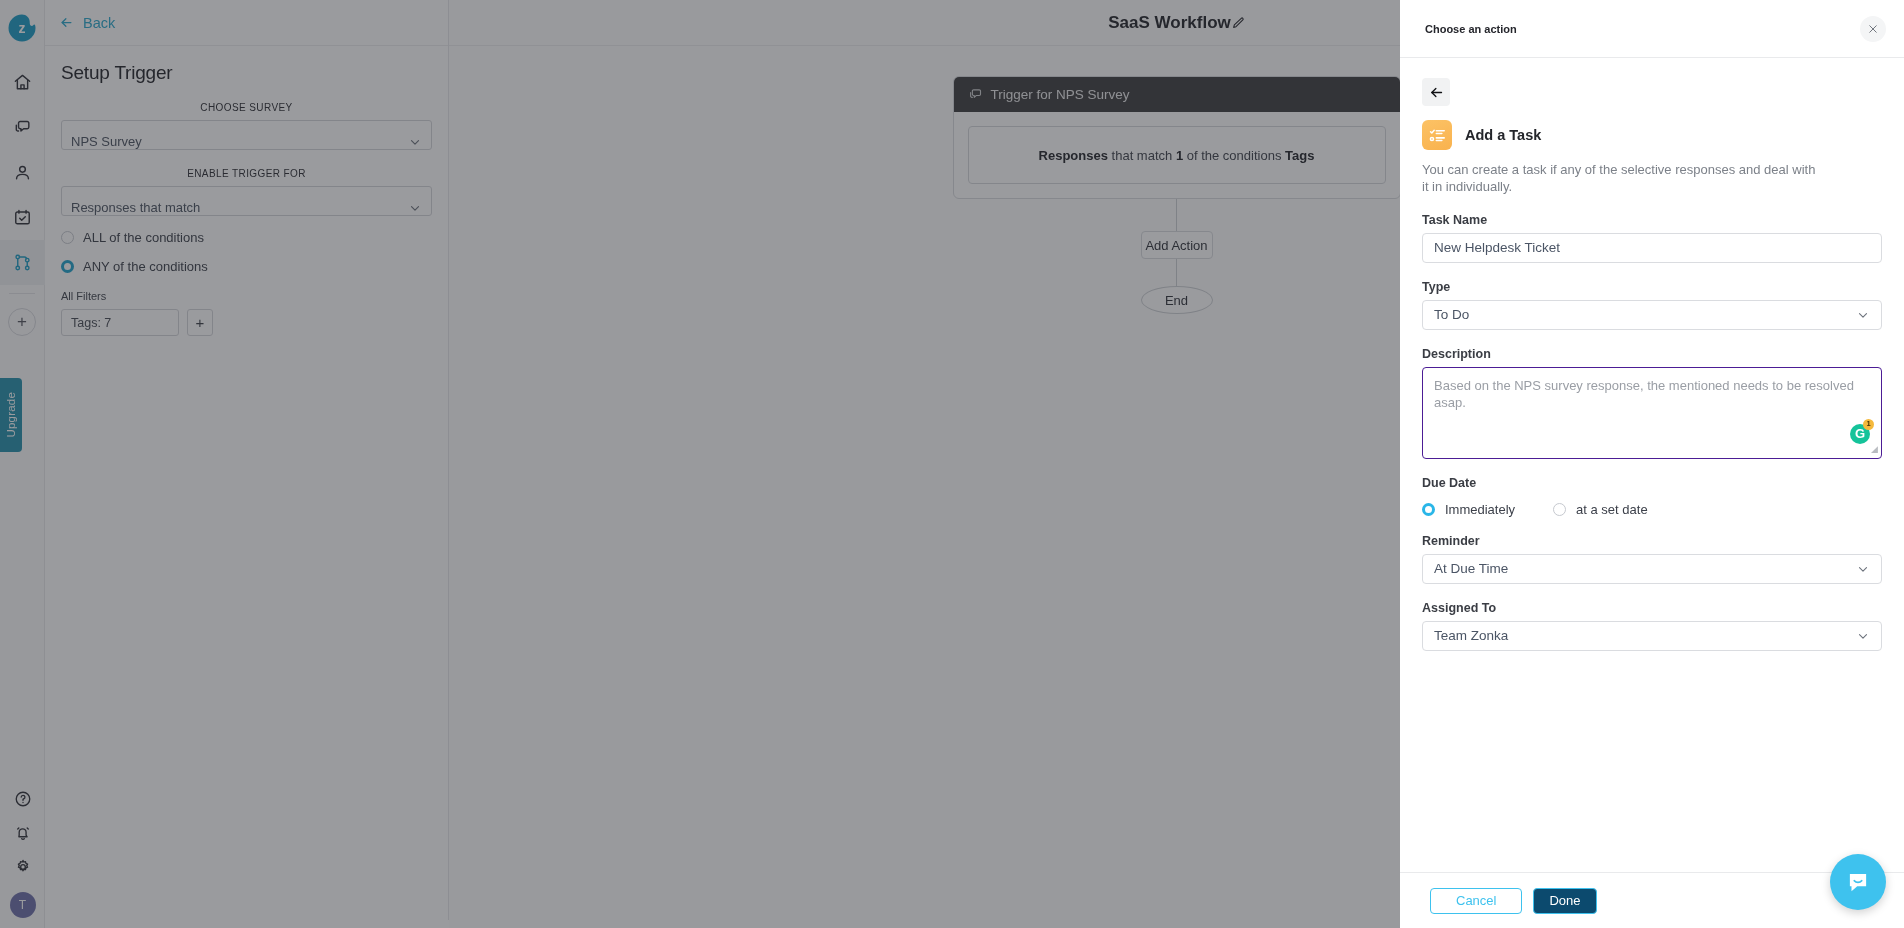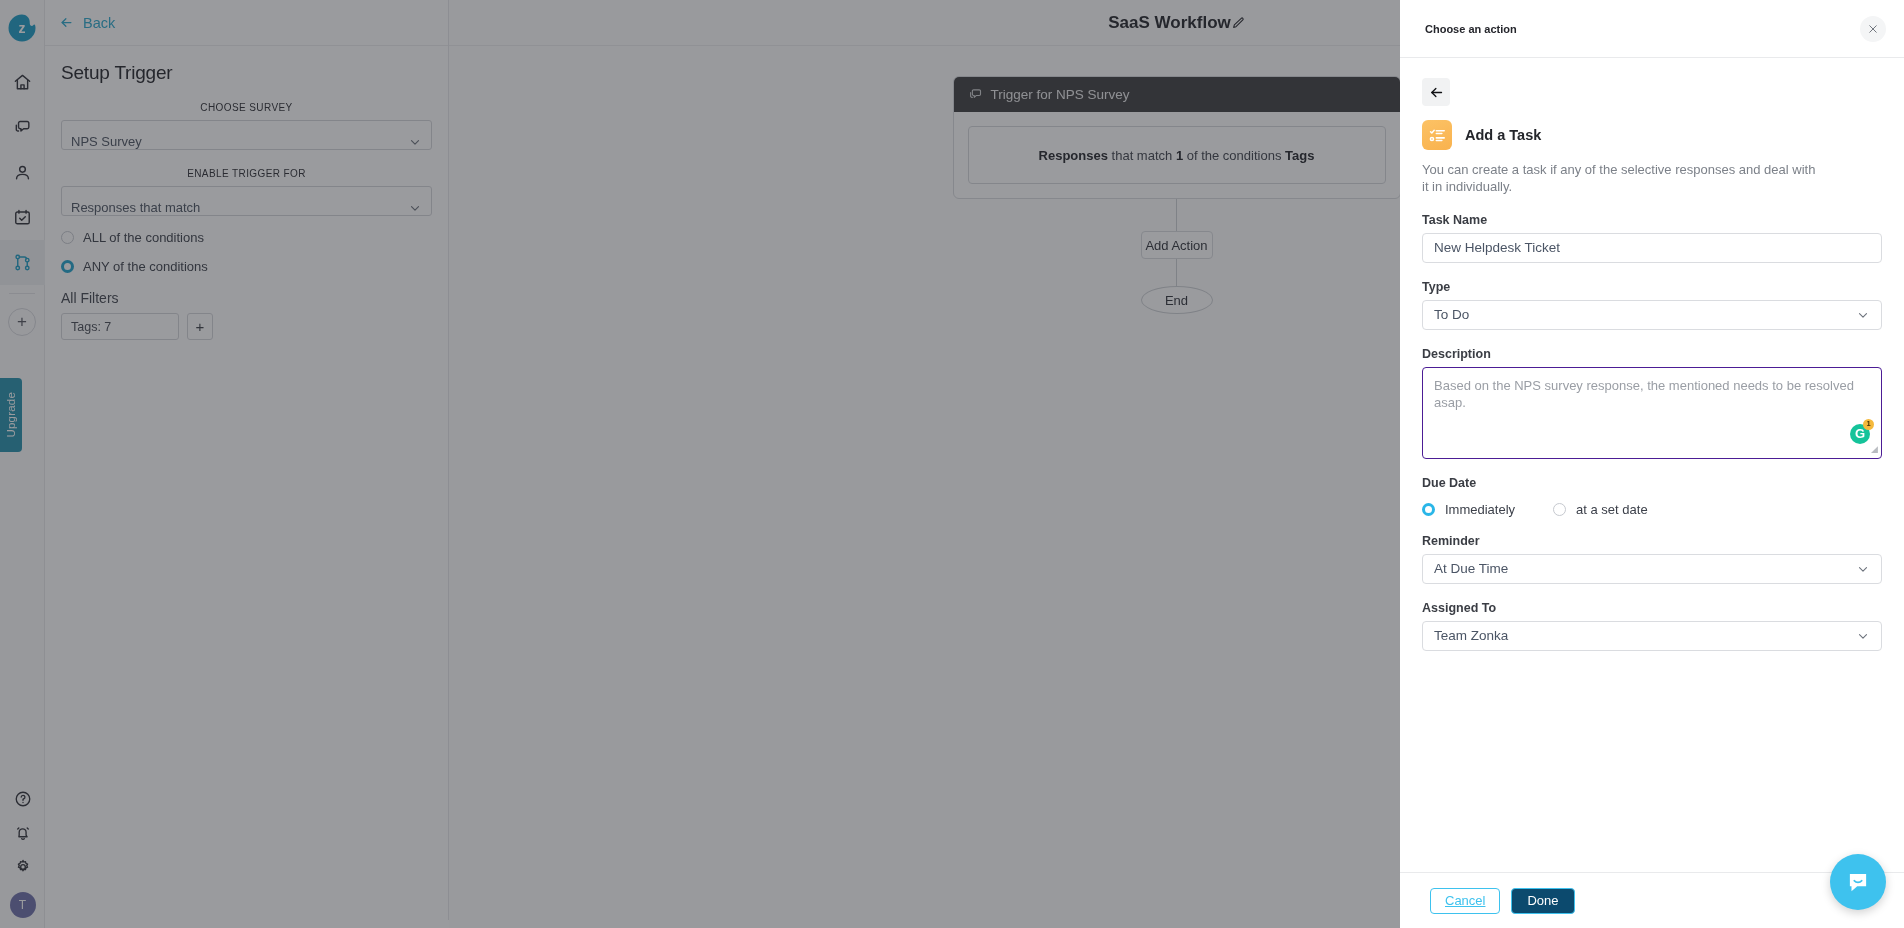--- a/index.html
+++ b/index.html
@@ -77,7 +77,7 @@
   }
   .radio.on { border: 3.5px solid #1fa2cc; }
   .radio-row span { font-size: 13px; color: #3c404a; }
-  .subtle-label { font-size: 14px; color: #41454e; margin-top: 16px; }
+  .subtle-label { font-size: 11px; color: #41454e; margin-top: 16px; }
   .filter-row { display: flex; align-items: center; gap: 8px; margin-top: 7px; }
   .filter-chip {
     height: 27px; min-width: 118px; border: 1px solid #d4d6da; border-radius: 3px;

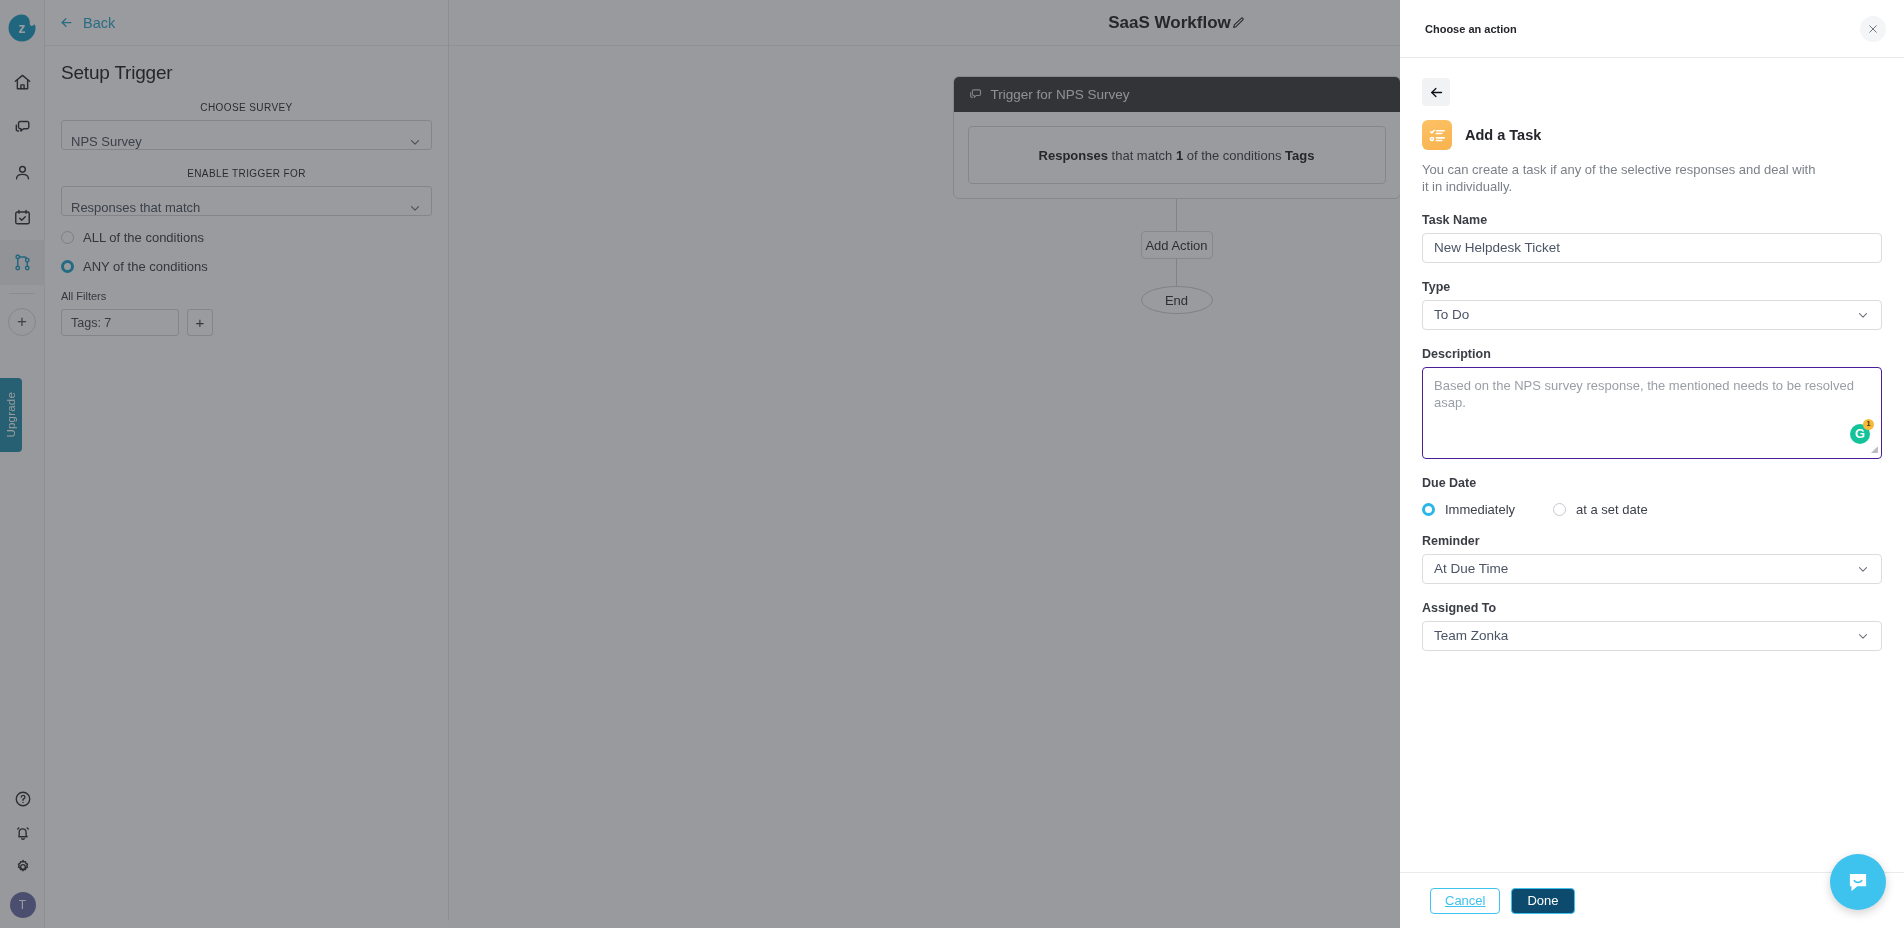--- a/index.html
+++ b/index.html
@@ -184,8 +184,8 @@
     gap: 11px; padding-left: 30px;
   }
   .btn-cancel {
-    height: 26px; padding: 0 14px; border: 1px solid #3ec2ee; border-radius: 4px;
-    background: #fff; color: #3ec2ee; font-size: 13px; display:flex; align-items:center;text-decoration:underline;
+    height: 26px; padding: 0 25px; border: 1px solid #3ec2ee; border-radius: 4px;
+    background: #fff; color: #3ec2ee; font-size: 13px; display:flex; align-items:center;
   }
   .btn-done {
     height: 26px; padding: 0 15px; border: 1px solid #3ec2ee; border-radius: 4px;

